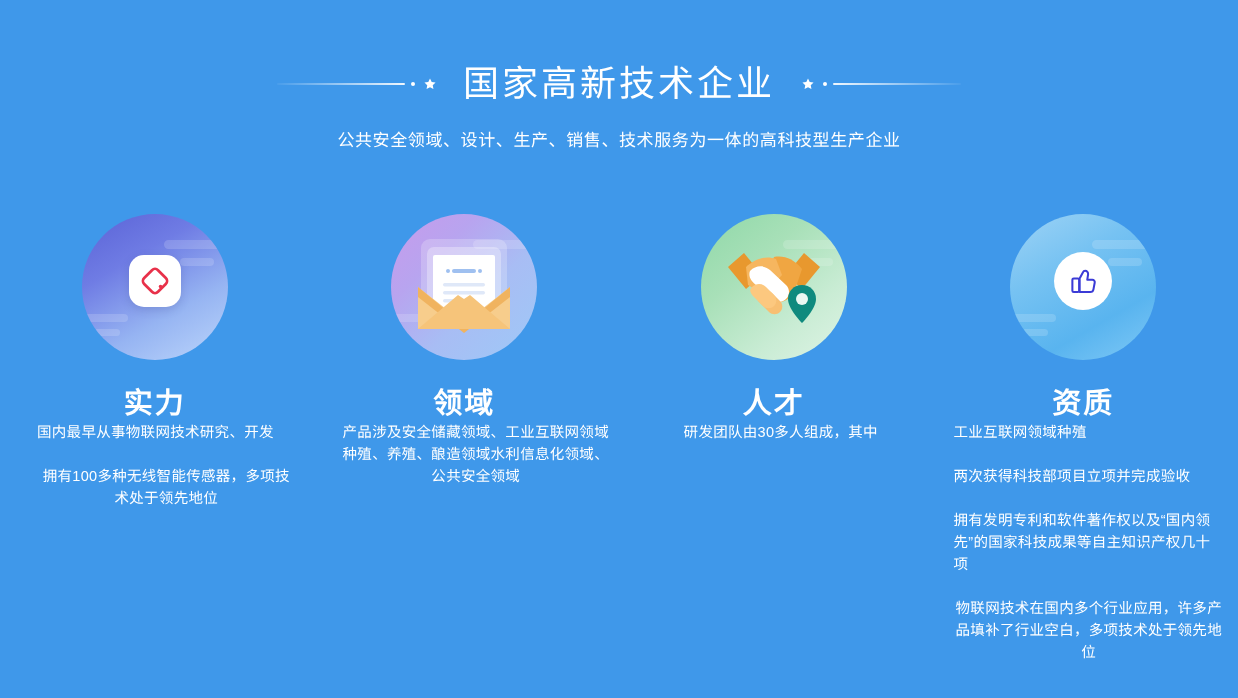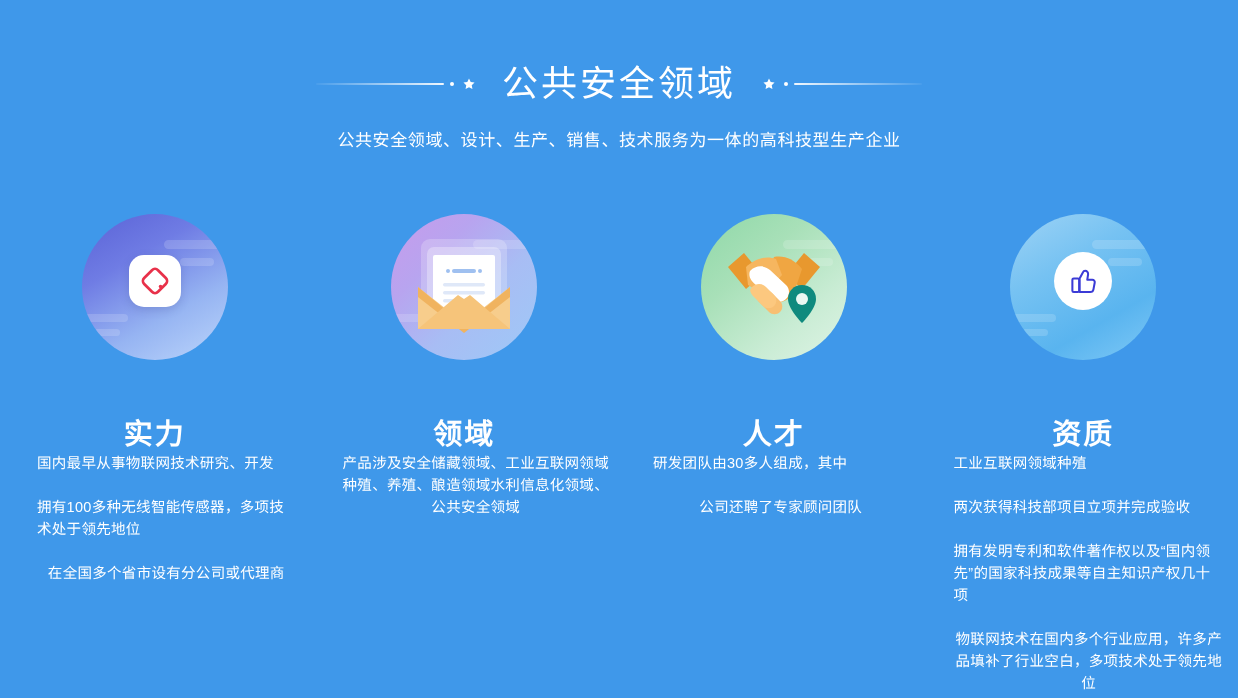--- a/index.html
+++ b/index.html
@@ -223,7 +223,7 @@
         </svg>
       </span>
 
-      <h1 class="main-title">公共安全领域</h1>
+      <h1 class="main-title">国家高新技术企业</h1>
 
       <span class="deco right">
         <svg class="deco-star" viewBox="0 0 24 24">

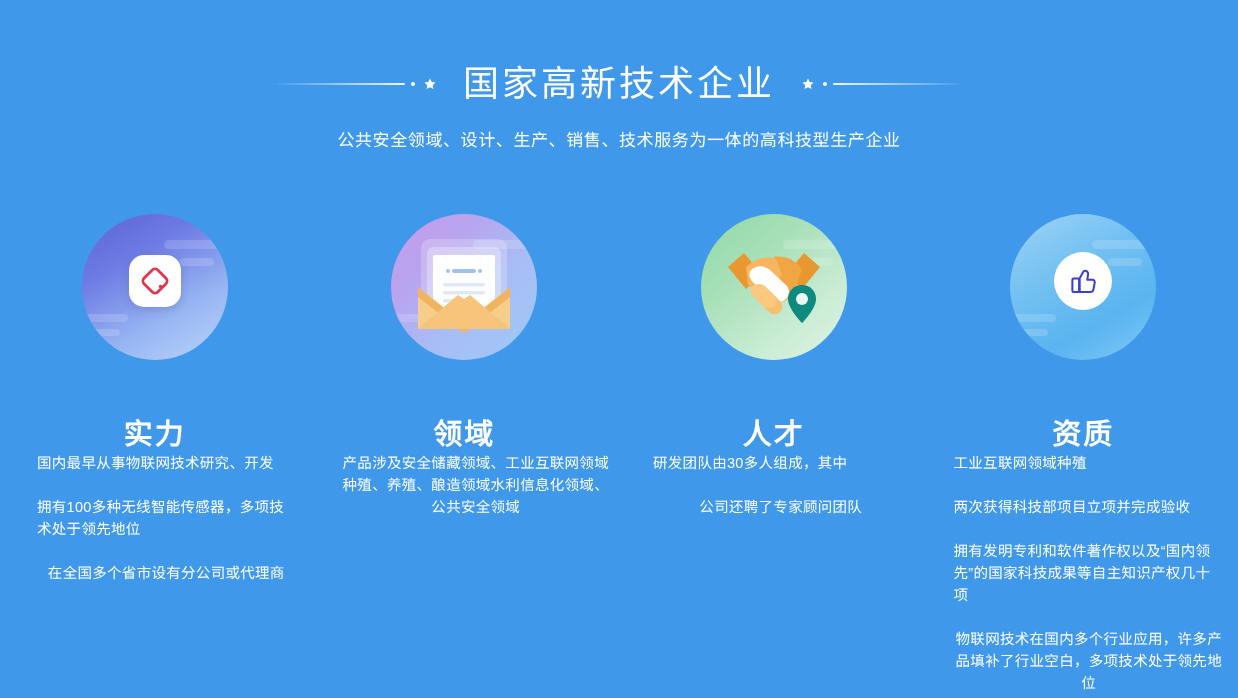--- a/index.html
+++ b/index.html
@@ -177,7 +177,7 @@
   }
 
   .col-title {
-    margin-top: 60px;
+    margin-top: 29px;
     font-size: 29px;
     line-height: 36px;
     color: #ffffff;

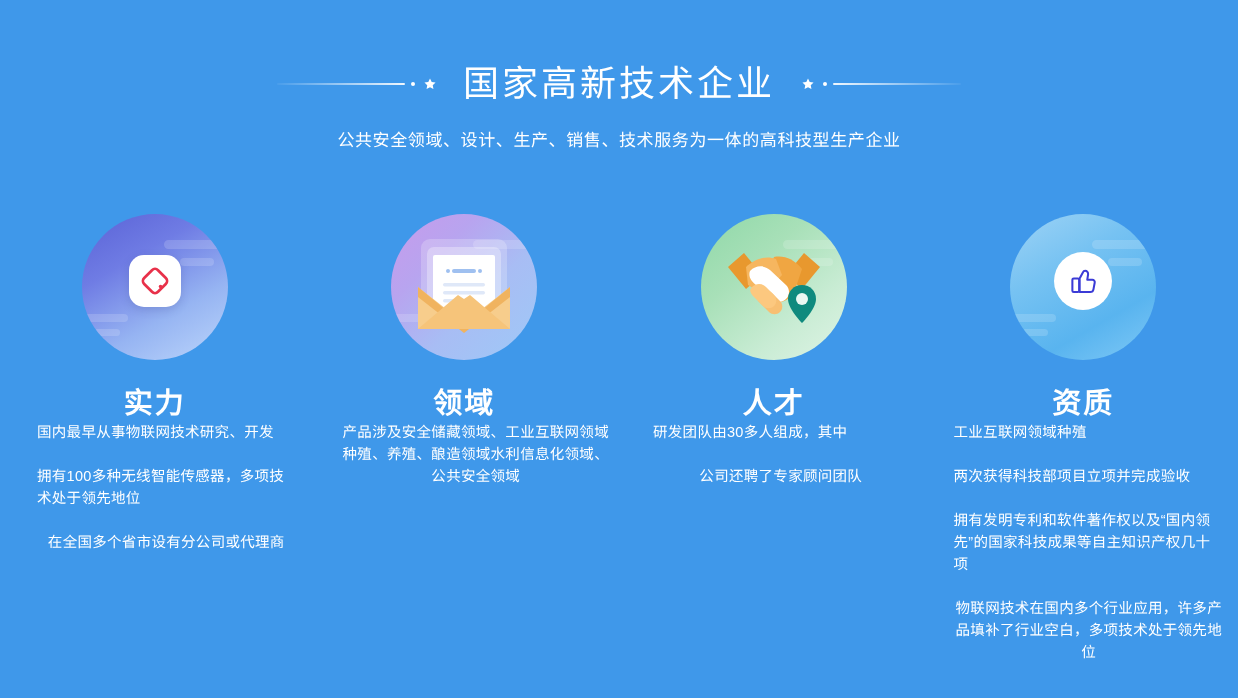--- a/index.html
+++ b/index.html
@@ -333,7 +333,6 @@
 
       <div class="col-body">
         <p>研发团队由30多人组成，其中</p>
-        <p>公司还聘了专家顾问团队</p>
       </div>
     </div>
 

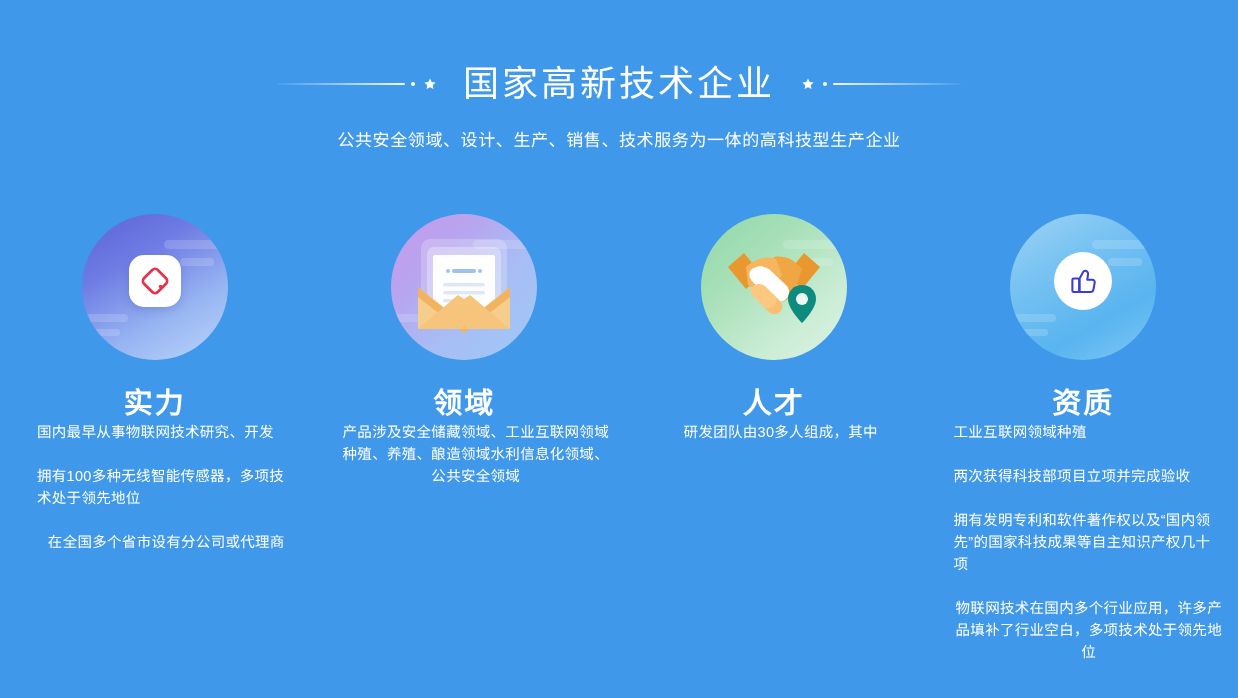--- a/index.html
+++ b/index.html
@@ -263,7 +263,6 @@
       <div class="col-body">
         <p>国内最早从事物联网技术研究、开发</p>
         <p>拥有100多种无线智能传感器，多项技术处于领先地位</p>
-        <p>在全国多个省市设有分公司或代理商</p>
       </div>
     </div>
 

